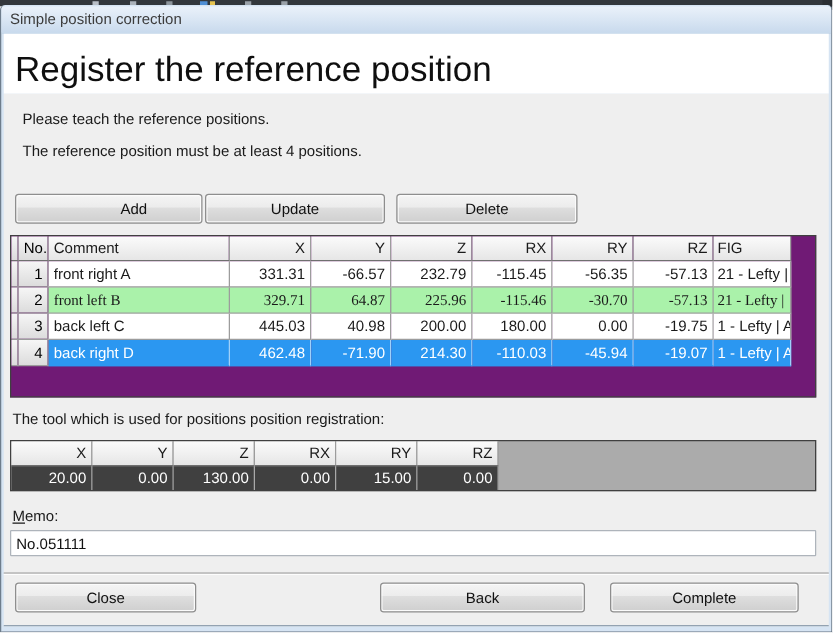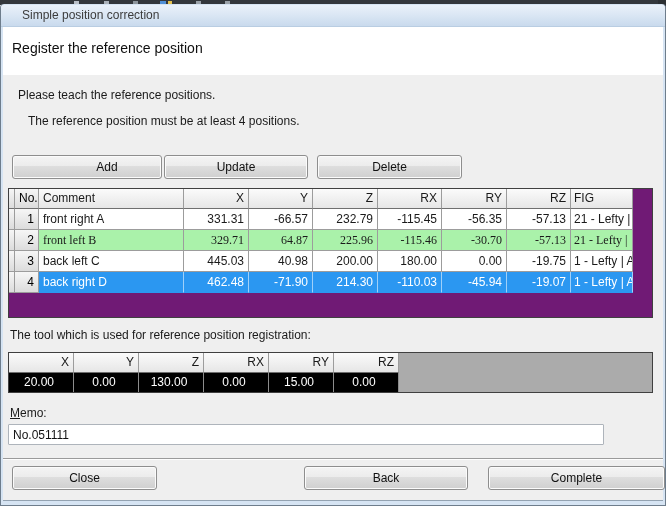--- a/index.html
+++ b/index.html
@@ -17,7 +17,7 @@
   .titlebar { position:absolute; left:1px; top:5px; width:664px; height:22px;
               background:linear-gradient(#eaf1fa, #d8e5f3 55%, #c9daed);
               border-radius:3px 3px 0 0; border-bottom:1px solid #b9cde2;
-              line-height:21px; padding-left:21px; color:#3c3c3c; font-size:12px; }
+              line-height:21px; padding-left:7px; color:#3c3c3c; font-size:12px; }
   .white-band { position:absolute; left:3px; top:27px; width:660px; height:48px; background:#ffffff; }
   .page-title { position:absolute; left:12px; top:40px; font-size:14px; color:#0f0f0f; letter-spacing:0; }
   .body-area { position:absolute; left:3px; top:75px; width:660px; height:426px; background:#efefef; border-bottom:1px solid #93a2b1; }

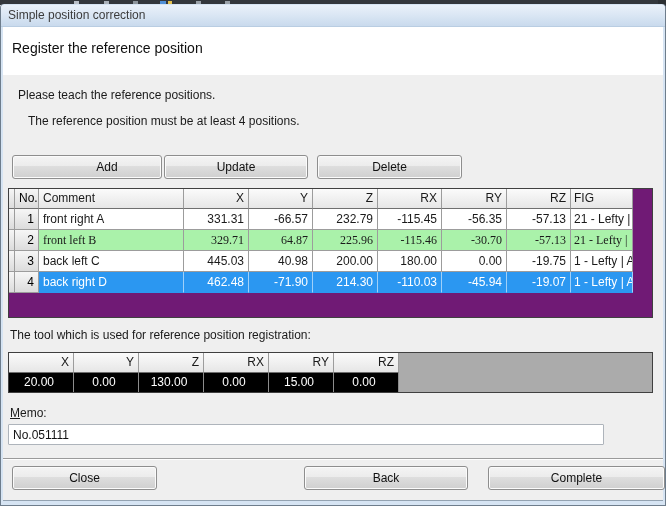--- a/index.html
+++ b/index.html
@@ -19,7 +19,7 @@
               border-radius:3px 3px 0 0; border-bottom:1px solid #b9cde2;
               line-height:21px; padding-left:7px; color:#3c3c3c; font-size:12px; }
   .white-band { position:absolute; left:3px; top:27px; width:660px; height:48px; background:#ffffff; }
-  .page-title { position:absolute; left:12px; top:40px; font-size:14px; color:#0f0f0f; letter-spacing:0; }
+  .page-title { position:absolute; left:12px; top:40px; font-size:28px; color:#0f0f0f; letter-spacing:0; }
   .body-area { position:absolute; left:3px; top:75px; width:660px; height:426px; background:#efefef; border-bottom:1px solid #93a2b1; }
 
   .instr1 { position:absolute; left:18px; top:88px; }

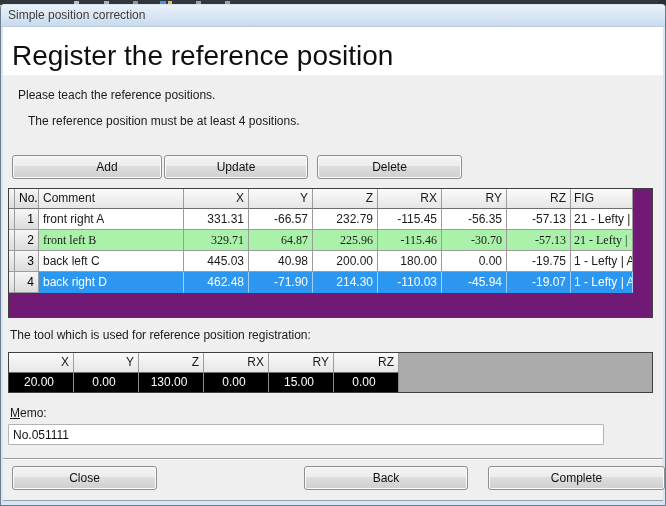--- a/index.html
+++ b/index.html
@@ -23,7 +23,7 @@
   .body-area { position:absolute; left:3px; top:75px; width:660px; height:426px; background:#efefef; border-bottom:1px solid #93a2b1; }
 
   .instr1 { position:absolute; left:18px; top:88px; }
-  .instr2 { position:absolute; left:28px; top:114px; }
+  .instr2 { position:absolute; left:18px; top:114px; }
 
   .btn { position:absolute; height:24px; border:1px solid #8e8e8e; border-radius:3px;
          background:linear-gradient(#f4f4f4 0%, #ececec 45%, #dedede 46%, #cfcfcf 100%);

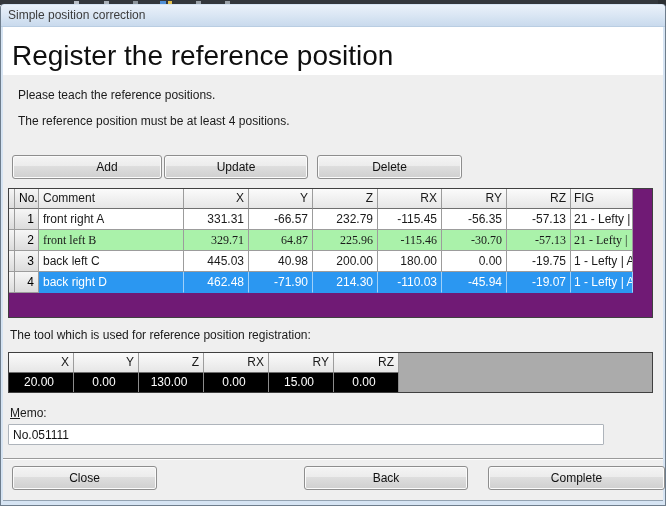--- a/index.html
+++ b/index.html
@@ -174,7 +174,7 @@
     </div>
   </div>
 
-  <div class="tool-label">The tool which is used for reference position registration:</div>
+  <div class="tool-label">The tool which is used for positions position registration:</div>
 
   <div class="tgrid">
     <div class="grow grow-head">

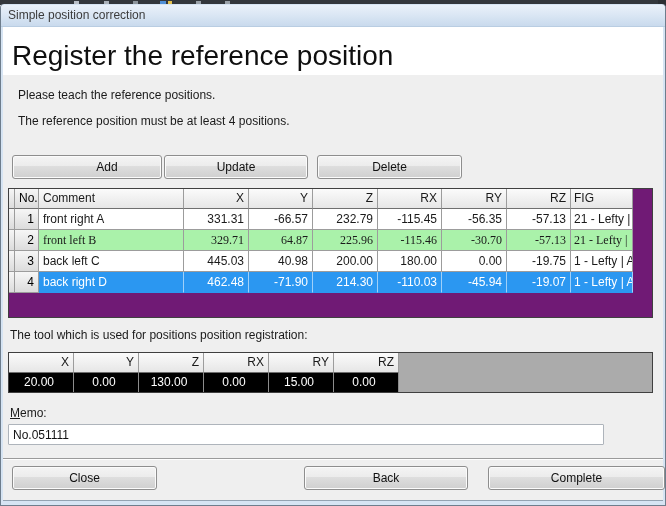--- a/index.html
+++ b/index.html
@@ -57,7 +57,7 @@
   .tgrid { position:absolute; left:8px; top:352px; width:645px; height:41px;
            border:1px solid #404040; background:#ababab; overflow:hidden; }
   .t-col { width:65px; text-align:right; padding-right:4px; }
-  .trow-vals .cell { background:#000000; color:#fff; border-right-color:rgba(255,255,255,.55); border-bottom-color:#2b97f1;text-align:center; }
+  .trow-vals .cell { background:#404040; color:#fff; border-right-color:rgba(255,255,255,.55); border-bottom-color:#2b97f1; }
 
   .memo-label { position:absolute; left:10px; top:406px; }
   .memo-label u { text-decoration:underline; }

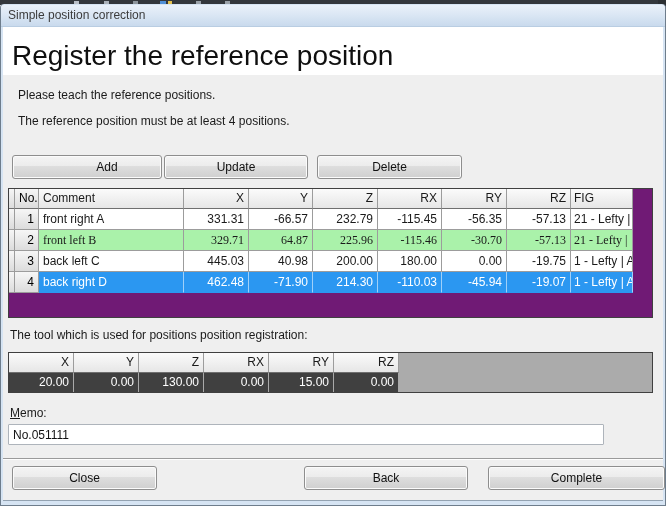--- a/index.html
+++ b/index.html
@@ -61,7 +61,7 @@
 
   .memo-label { position:absolute; left:10px; top:406px; }
   .memo-label u { text-decoration:underline; }
-  .memo-input { position:absolute; left:8px; top:424px; width:596px; height:21px;
+  .memo-input { position:absolute; left:8px; top:424px; width:645px; height:21px;
                 border:1px solid #aeb4bb; border-radius:1px; background:#fff; padding:0 4px;
                 font-family:"Liberation Sans","DejaVu Sans",sans-serif; font-size:12px; color:#111; }
 

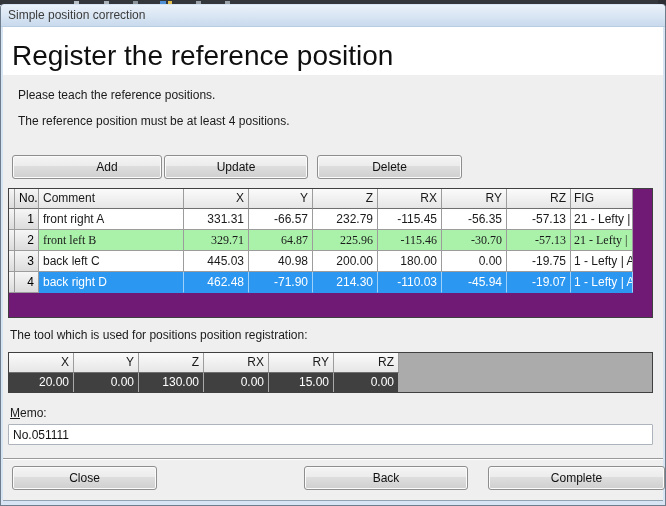--- a/index.html
+++ b/index.html
@@ -69,7 +69,7 @@
              border-top:1px solid #9a9a9a; border-bottom:1px solid #fdfdfd; }
   .btn-close { left:12px; top:466px; width:145px; }
   .btn-back { left:304px; top:466px; width:164px; }
-  .btn-complete { left:488px; top:466px; width:177px; }
+  .btn-complete { left:488px; top:466px; width:151px; }
 
   .corner-notch { position:absolute; right:0; top:0; width:8px; height:8px; background:#2b2f33; }
 </style>

